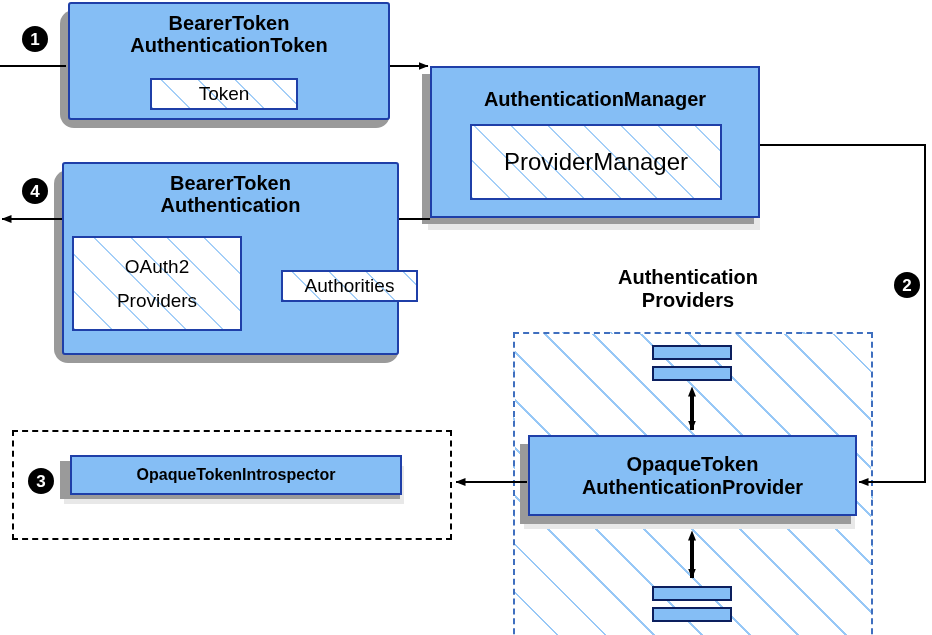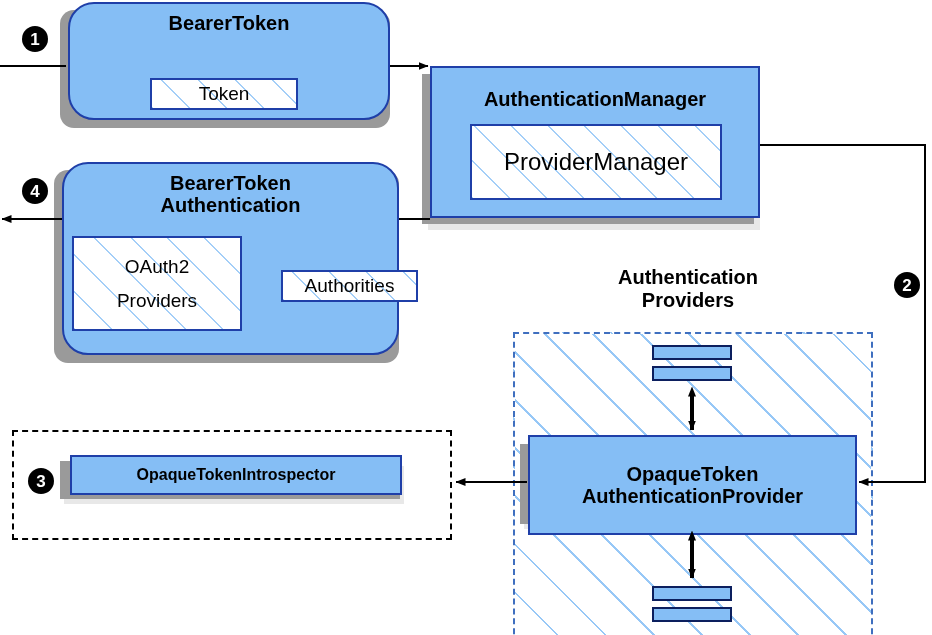--- a/index.html
+++ b/index.html
@@ -41,7 +41,7 @@
     background: #e8e8e8;
     z-index: 2;
   }
-  .rounded { border-radius: 26px; }
+  .rounded { border-radius: 3px; }
   .rounded-shadow { border-radius: 14px; }
 
   

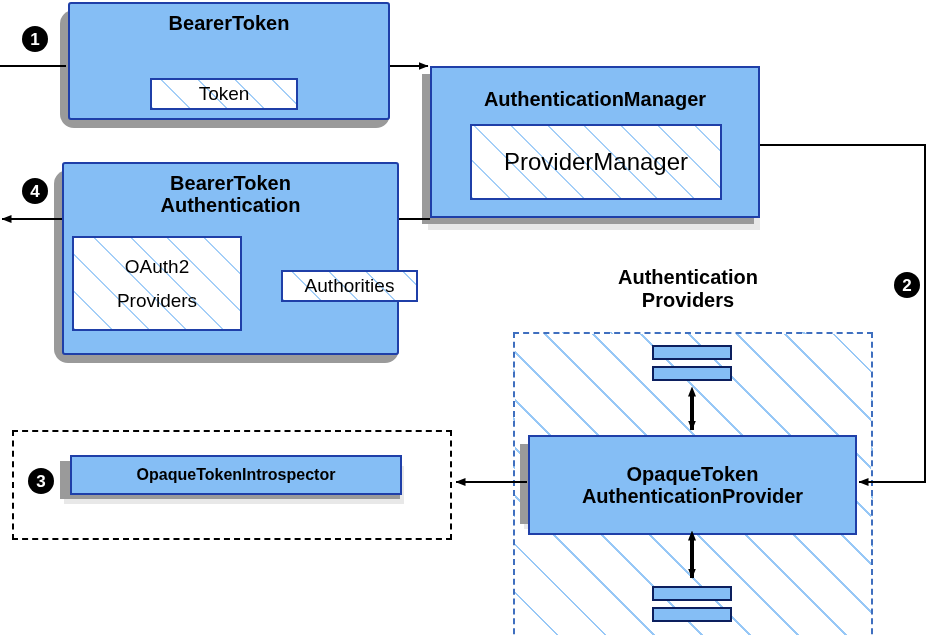--- a/index.html
+++ b/index.html
@@ -148,6 +148,7 @@
   <div class="shadow rounded-shadow" style="left:60px; top:10px; width:330px; height:118px;"></div>
   <div class="node rounded" style="left:68px; top:2px; width:322px; height:118px; padding-top:8px; font-size:20px;">
     <div class="node-title">BearerToken</div>
+    <div class="node-title">AuthenticationToken</div>
   </div>
   <div class="hatchbox" style="left:150px; top:78px; width:148px; height:32px; font-size:19px;">Token</div>
 

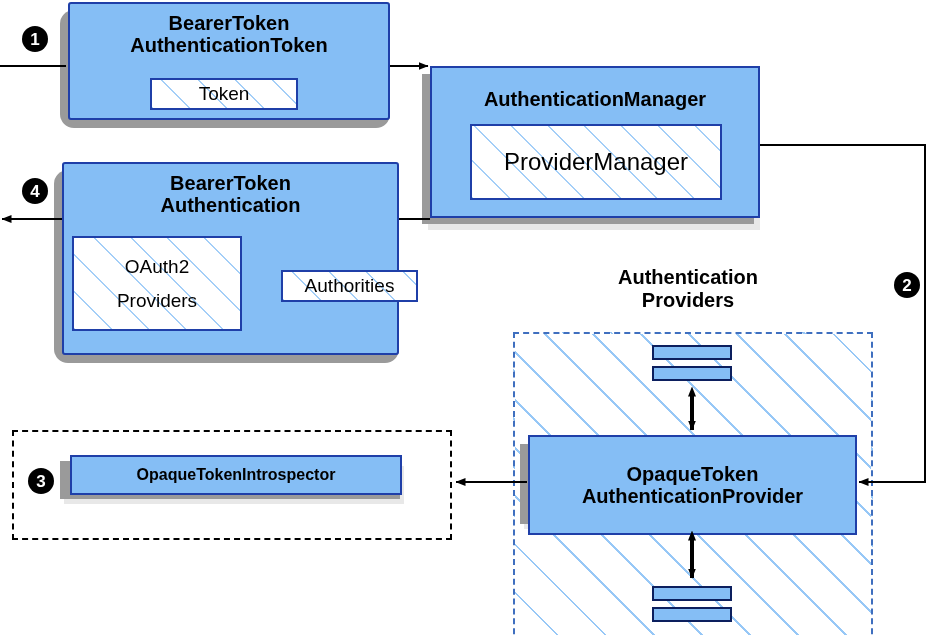--- a/index.html
+++ b/index.html
@@ -180,7 +180,7 @@
 
   <div class="shadow2" style="left:524px; top:449px; width:331px; height:80px;"></div>
   <div class="shadow" style="left:520px; top:444px; width:331px; height:80px;"></div>
-  <div class="node" style="left:528px; top:435px; width:329px; height:100px; justify-content:center; font-size:20px;">
+  <div class="node" style="left:528px; top:435px; width:329px; height:81px; justify-content:center; font-size:20px;">
     <div class="node-title">OpaqueToken</div>
     <div class="node-title">AuthenticationProvider</div>
   </div>

